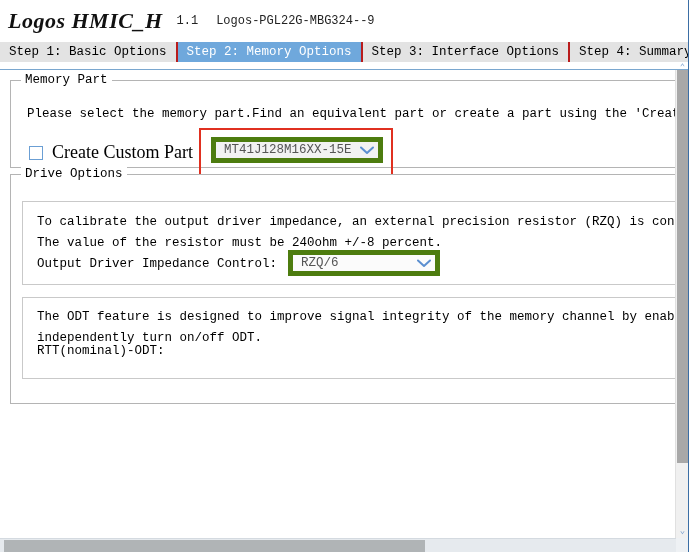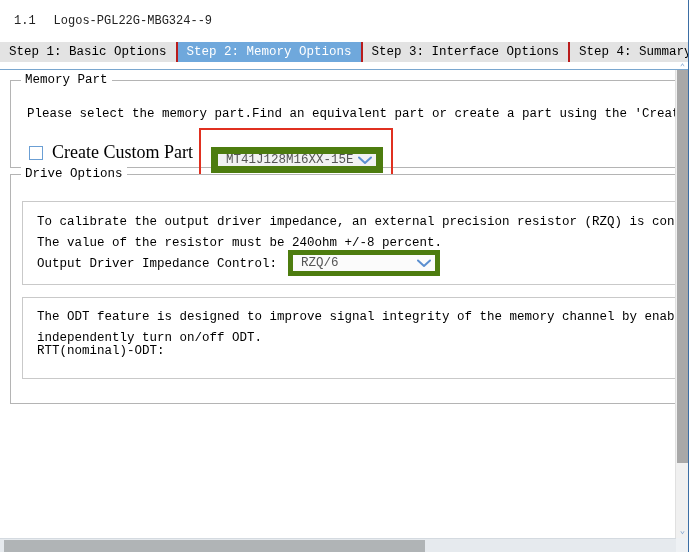--- a/index.html
+++ b/index.html
@@ -284,6 +284,7 @@
 <body>
 
 <div id="titlebar">
+  <span id="app-title">Logos HMIC_H</span>
   <span id="app-version">1.1</span>
   <span id="app-device">Logos-PGL22G-MBG324--9</span>
 </div>

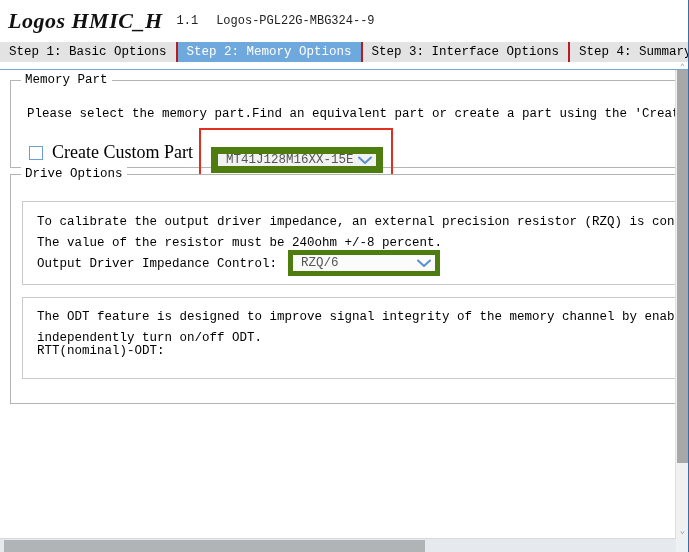--- a/index.html
+++ b/index.html
@@ -176,10 +176,10 @@
   .combo .combo-arrow svg { display: block; }
 
   #combo-memory-part {
-    left: 200px; top: 66px;
+    left: 200px; top: 56px;
     width: 172px; height: 26px;
     background: #f2f2f2;
-    border: 7px solid #4d7c0f;
+    border: 5px solid #4d7c0f;
   }
 
   

